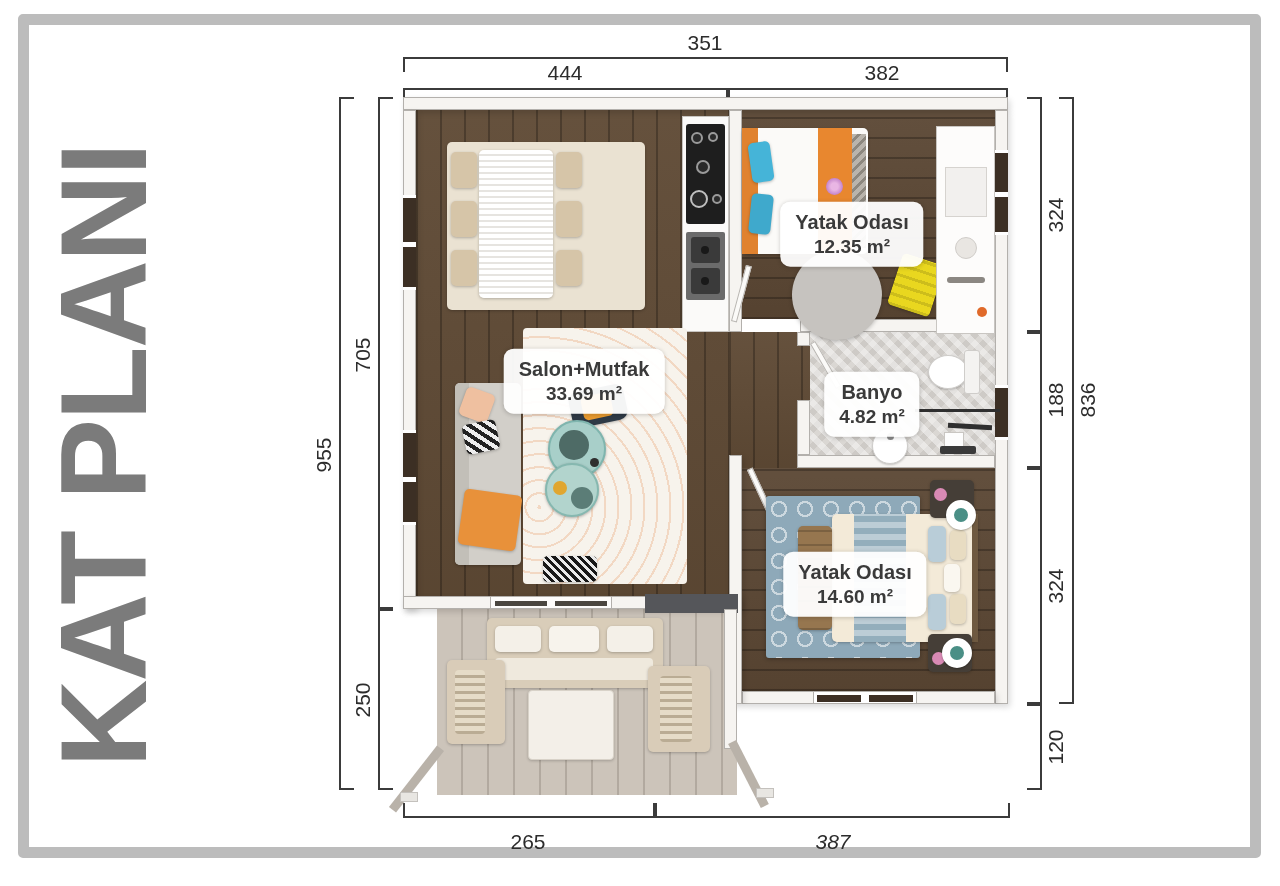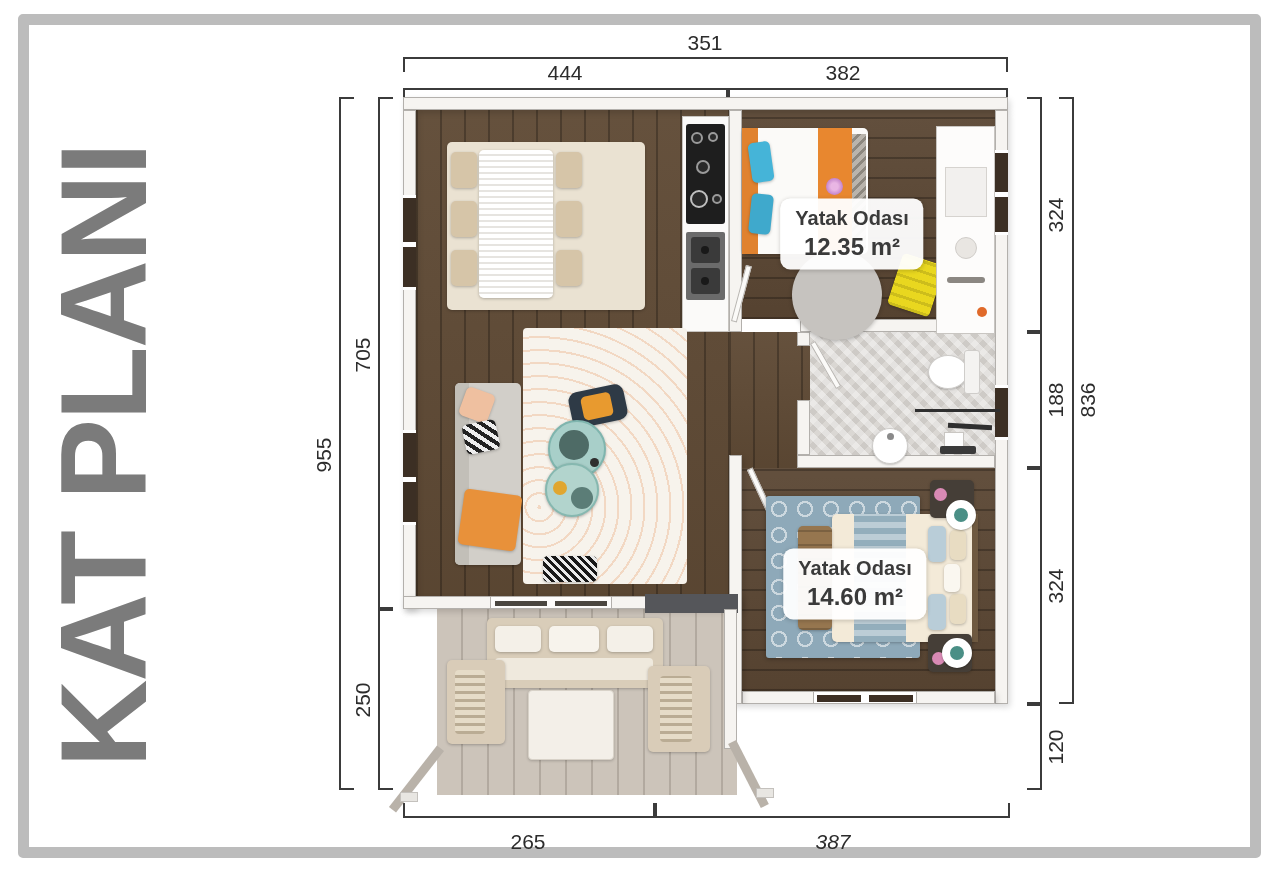--- a/index.html
+++ b/index.html
@@ -67,7 +67,7 @@
   <div class="dimh down" style="left:403px;top:88px;width:325px;"></div>
   <div class="dlabel" style="left:565px;top:73px;">444</div>
   <div class="dimh down" style="left:728px;top:88px;width:280px;"></div>
-  <div class="dlabel" style="left:843px;top:73px;">382</div>
+  <div class="dlabel" style="left:882px;top:73px;">382</div>
 
   <div class="dimh up" style="left:403px;top:816px;width:252px;"></div>
   <div class="dlabel" style="left:528px;top:842px;">265</div>

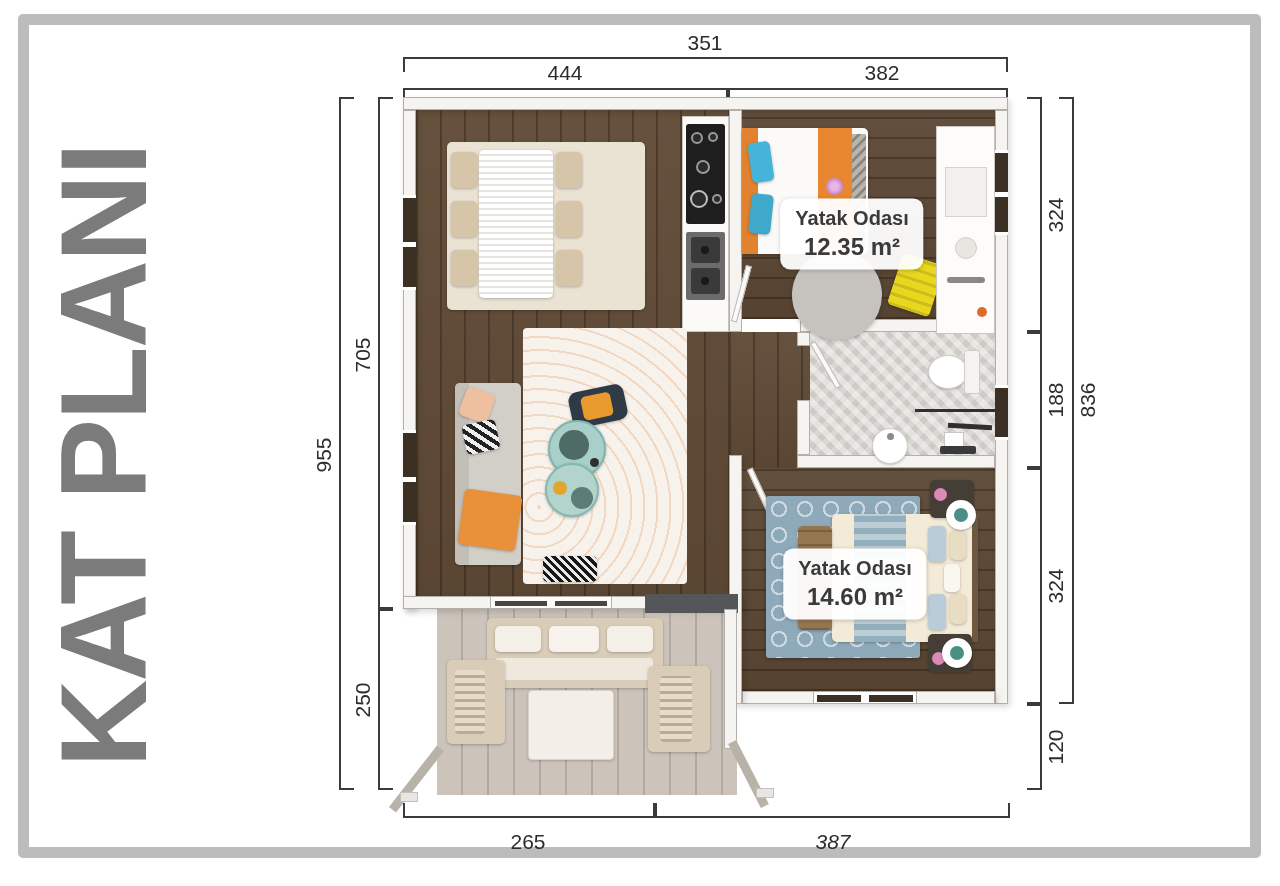--- a/index.html
+++ b/index.html
@@ -52,7 +52,7 @@
   .pill{position:absolute;transform:translate(-50%,-50%);background:rgba(255,255,255,.95);
         border-radius:10px;padding:7px 15px;text-align:center;color:#3a3a3a;font-weight:700;
         font-size:20px;line-height:1.3;box-shadow:0 1px 4px rgba(0,0,0,.18);white-space:nowrap;}
-  .pill .area{font-size:24px;}
+  .pill .area{font-size:19px;}
 </style>
 </head>
 <body>

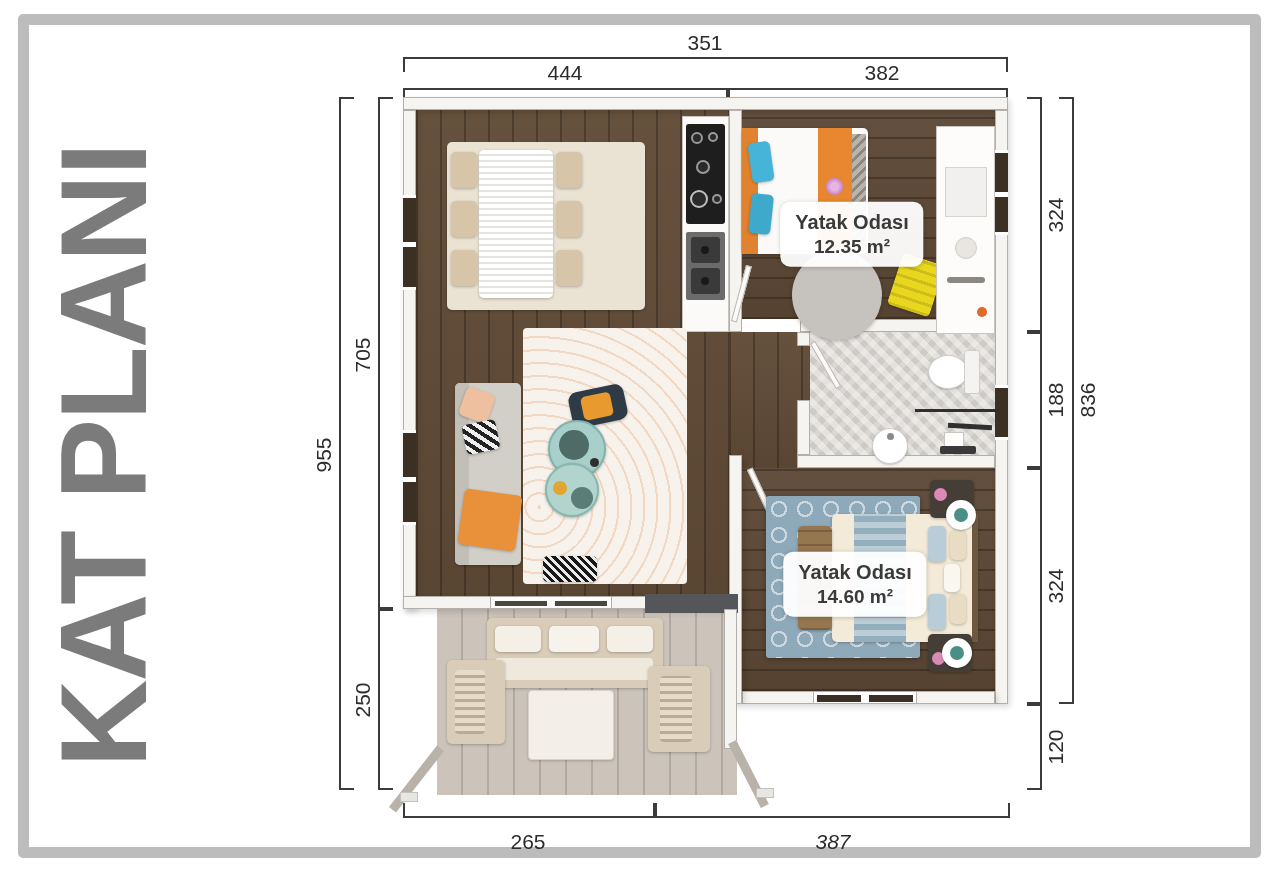--- a/index.html
+++ b/index.html
@@ -247,6 +247,10 @@
   <div class="abs" style="left:744px;top:738px;width:9px;height:72px;background:#b9b2a9;transform:rotate(-27deg);"></div>
   <div class="abs" style="left:756px;top:788px;width:18px;height:10px;background:#e8e6e2;border:1px solid #c4c1bd;"></div>
 
+  <div class="pill" style="left:584px;top:381px;">
+    <div>Salon+Mutfak</div>
+    <div class="area">33.69 m²</div>
+  </div>
   <div class="pill" style="left:852px;top:234px;">
     <div>Yatak Odası</div>
     <div class="area">12.35 m²</div>

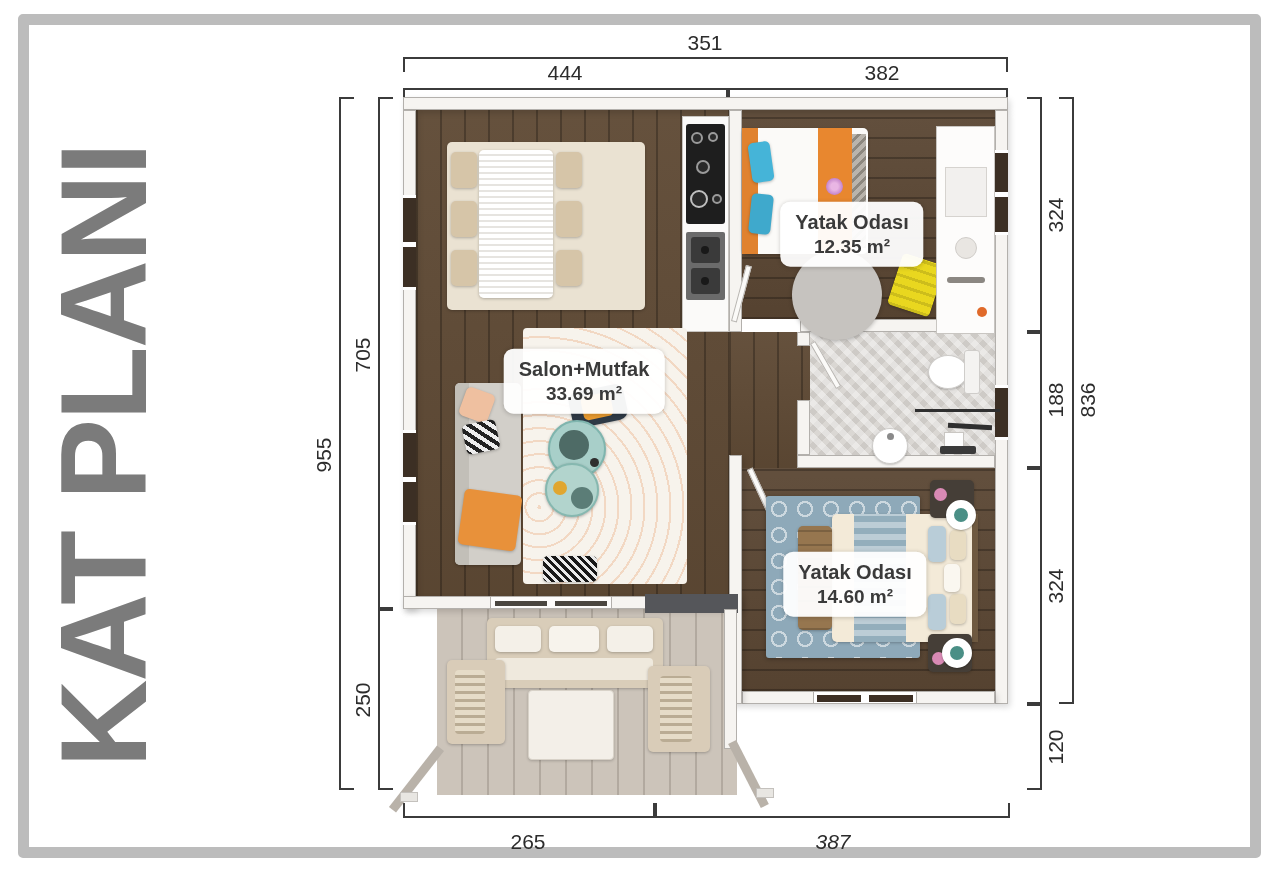--- a/index.html
+++ b/index.html
@@ -255,6 +255,10 @@
     <div>Yatak Odası</div>
     <div class="area">12.35 m²</div>
   </div>
+  <div class="pill" style="left:872px;top:404px;">
+    <div>Banyo</div>
+    <div class="area">4.82 m²</div>
+  </div>
   <div class="pill" style="left:855px;top:584px;">
     <div>Yatak Odası</div>
     <div class="area">14.60 m²</div>

